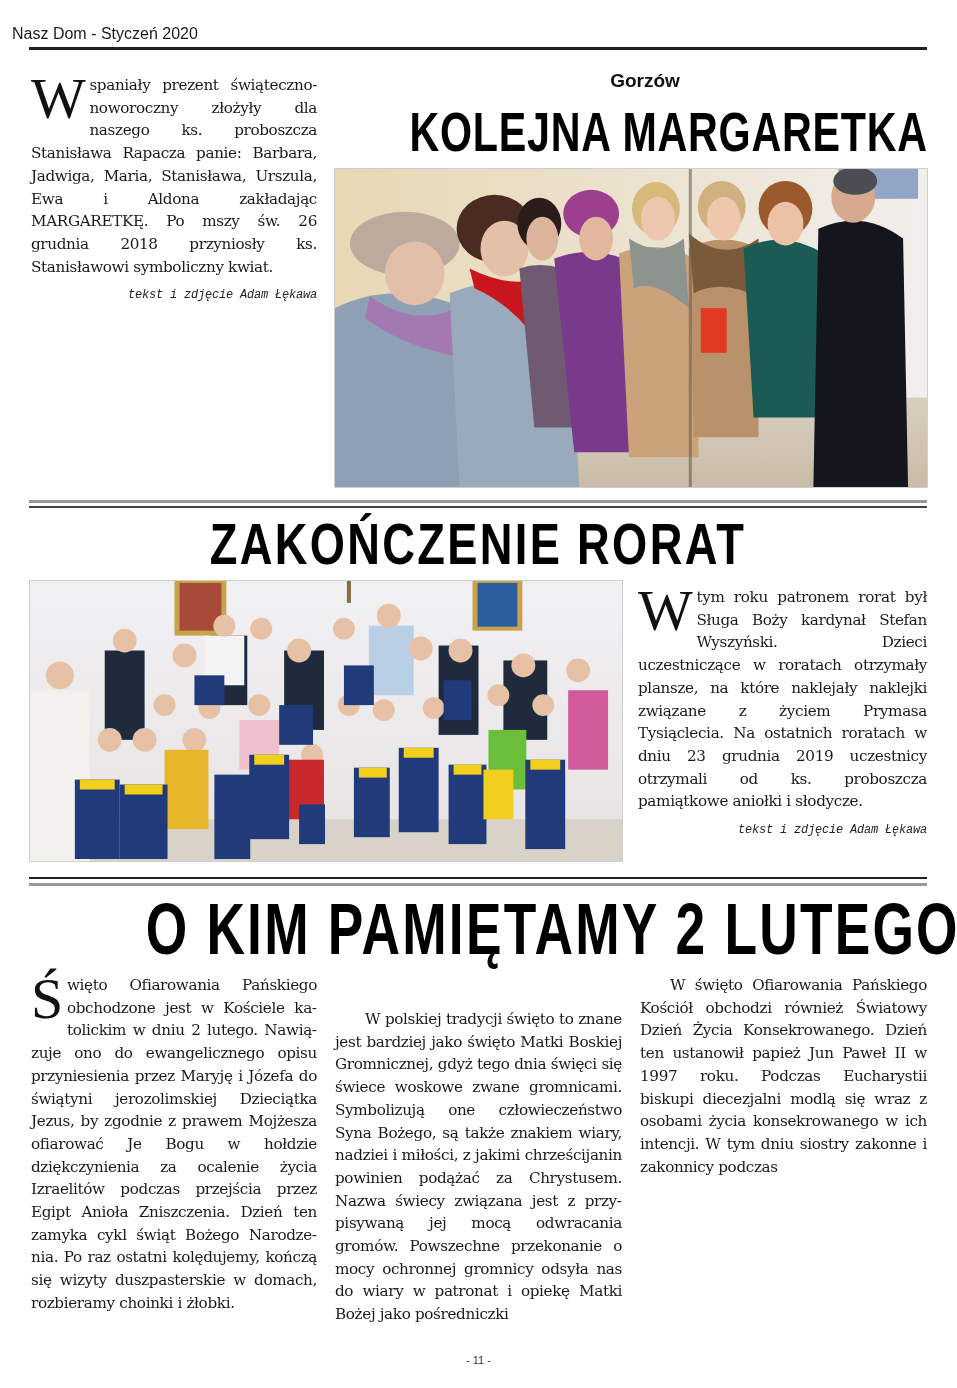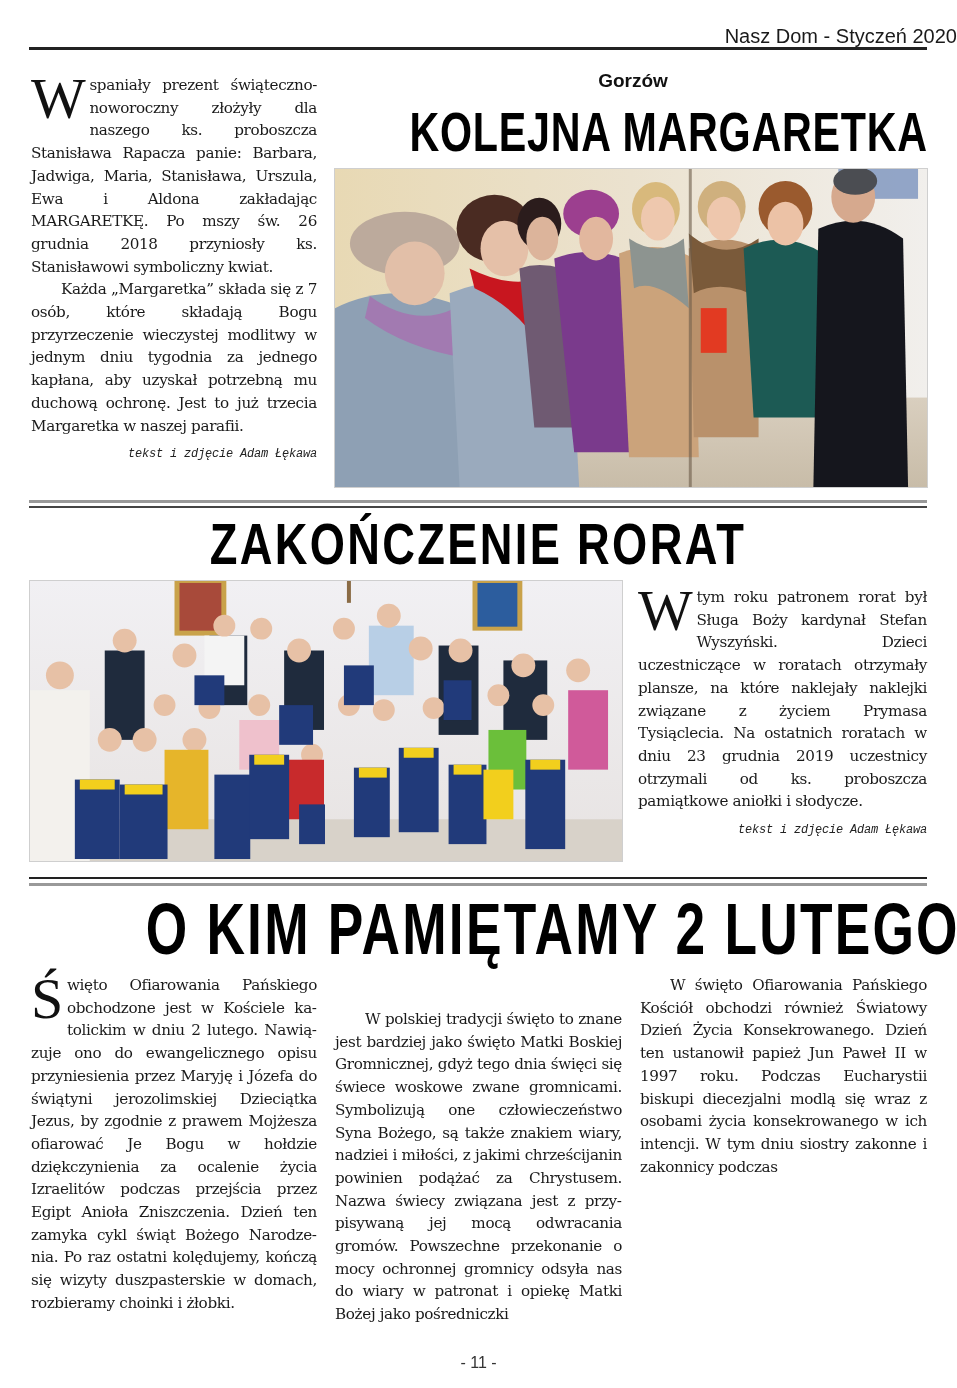--- a/index.html
+++ b/index.html
@@ -7,8 +7,8 @@
     body { position: relative; overflow: hidden; color: #1a1a1a; }
 
     .header-title {
-      position: absolute; left: 0; top: 25px; width: 957px; text-align: right;
-      font-family: "Liberation Sans", sans-serif; font-size: 20px; color: #1a1a1a;
+      position: absolute; left: 0; top: 25px; width: 957px; text-align: left;
+      font-family: "Liberation Sans", sans-serif; font-size: 16px; color: #1a1a1a; padding-left: 12px;
     }
     .rule-thick { position: absolute; left: 29px; width: 898px; height: 3px; background: #222; }
     .rule-gray { position: absolute; left: 29px; width: 898px; height: 3px; background: #999; }

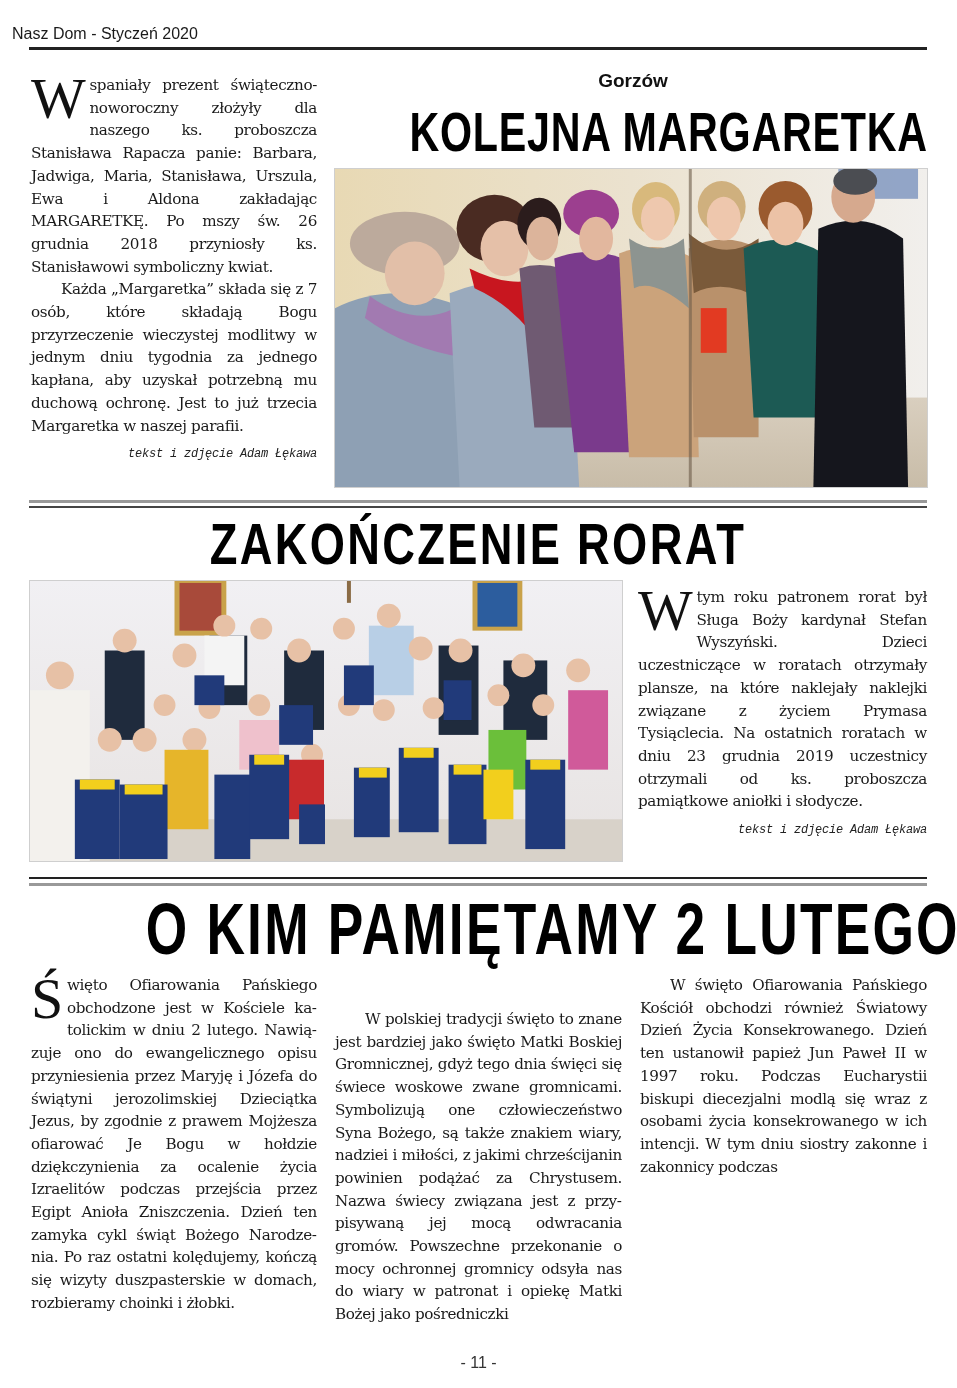--- a/index.html
+++ b/index.html
@@ -34,7 +34,7 @@
     }
 
     .kicker {
-      position: absolute; left: 323px; top: 70px; width: 620px; text-align: center;
+      position: absolute; left: 335px; top: 70px; width: 620px; text-align: center;
       font-family: "Liberation Sans", sans-serif; font-weight: bold; font-size: 19px; color: #111;
     }
     .headline {

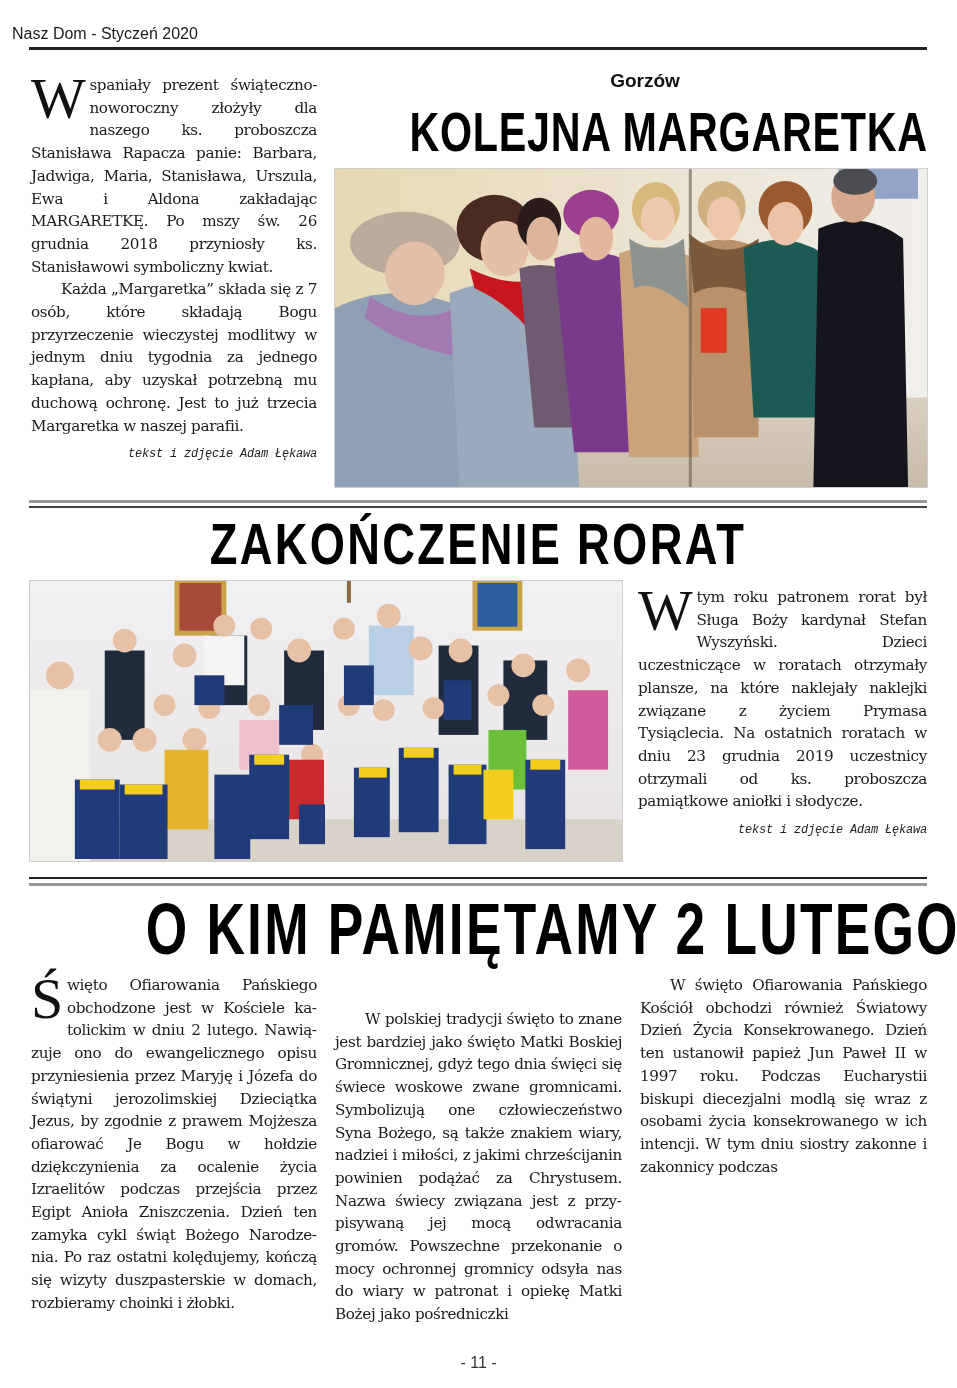--- a/index.html
+++ b/index.html
@@ -65,7 +65,6 @@
 
 <div class="body-text" style="left:31px; top:74px; width:286px;">
   <p><span class="dropcap">W</span><span>spaniały prezent świątecz­no-noworoczny złożyły dla naszego ks. proboszcza Stanisława Rapacza panie: Barbara, Jadwiga, Maria, Stanisława, Urszula, Ewa i Aldona zakładając MARGARETKĘ. Po mszy św. 26 grudnia 2018 przy­niosły ks. Stanisławowi symbolicz­ny kwiat.</span></p>
-  <p class="indent">Każda „Margaretka” składa się z 7 osób, które składają Bogu przyrzeczenie wieczystej modlitwy w jednym dniu tygodnia za jednego kapłana, aby uzyskał potrzebną mu duchową ochronę. Jest to już trzecia Margaretka w naszej parafii.</p>
   <div class="credit">tekst i zdjęcie Adam Łękawa</div>
 </div>
 

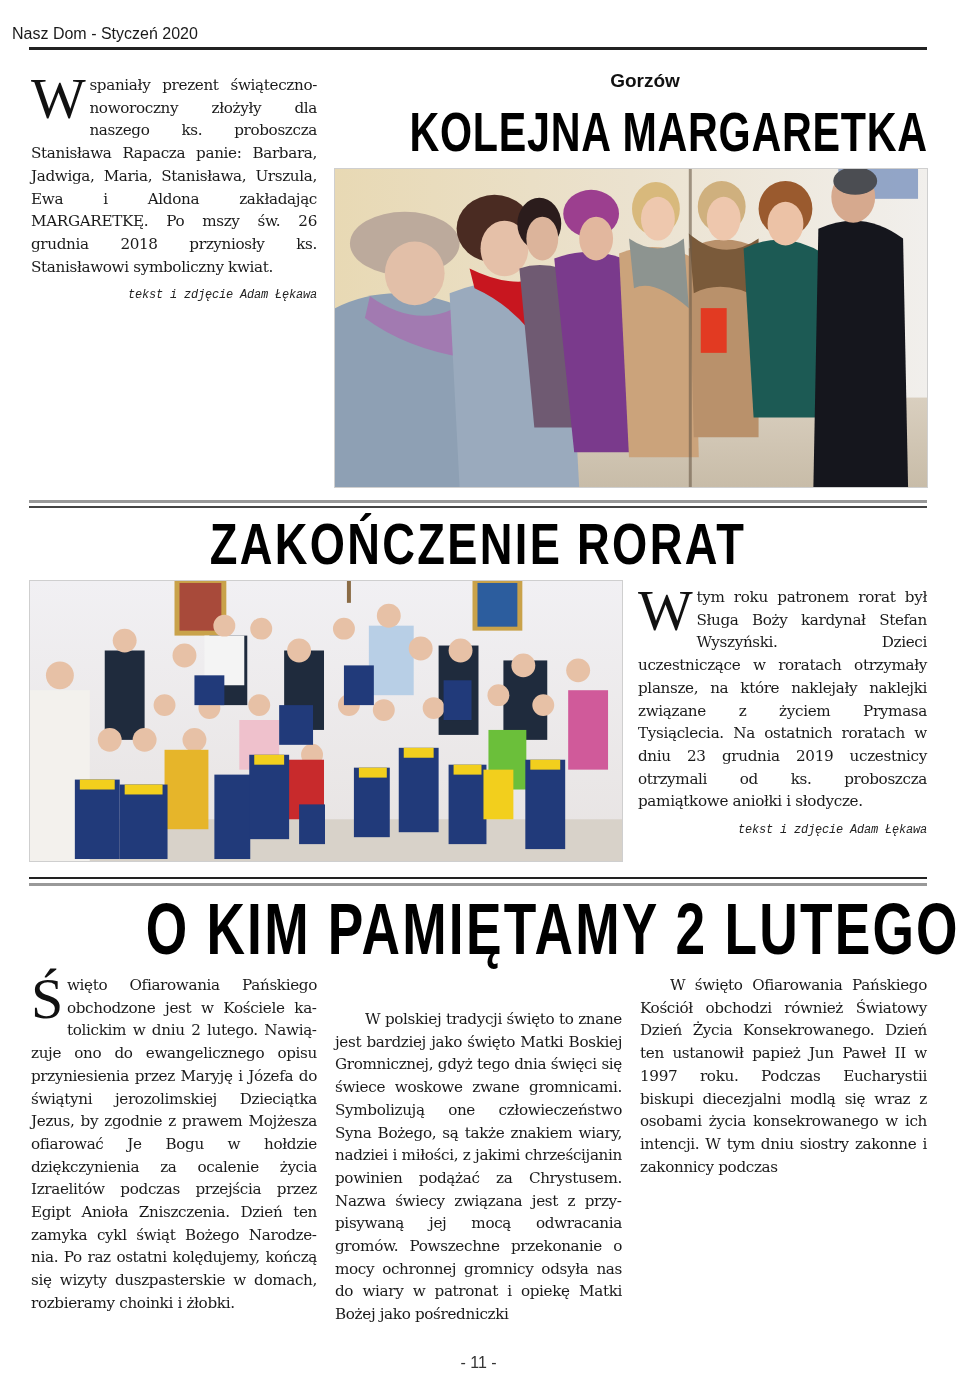--- a/index.html
+++ b/index.html
@@ -54,7 +54,7 @@
 
     .page-number {
       position: absolute; left: 0; top: 1354px; width: 957px; text-align: center;
-      font-family: "Liberation Sans", sans-serif; font-size: 16px; color: #333;
+      font-family: "Liberation Sans", sans-serif; font-size: 11px; color: #333;
     }
   </style>
 </head>

